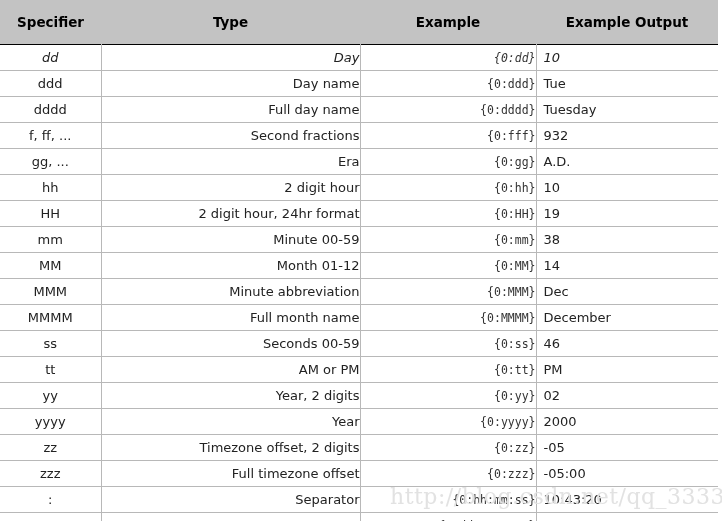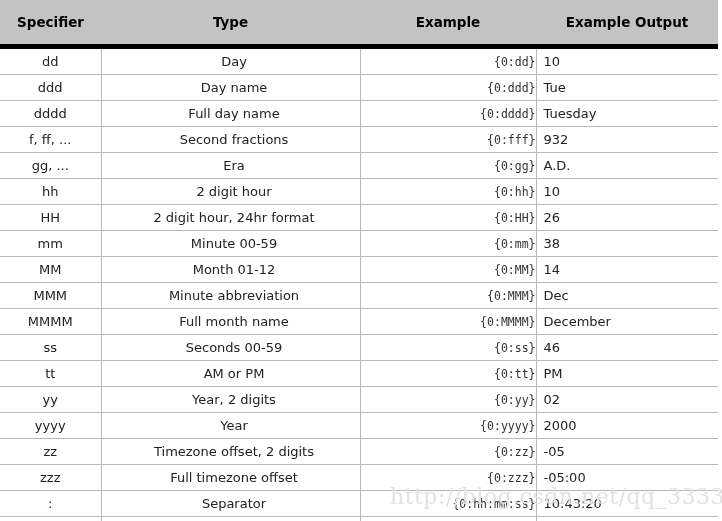--- a/index.html
+++ b/index.html
@@ -53,7 +53,8 @@
     overflow: hidden;
   }
   #format-table tbody tr:first-child td {
-    border-top: 5px solid #000000;
+    border-top: 1px solid #000000;
+    font-style: italic;
   }
 
   #format-table tbody td.cell-specifier {

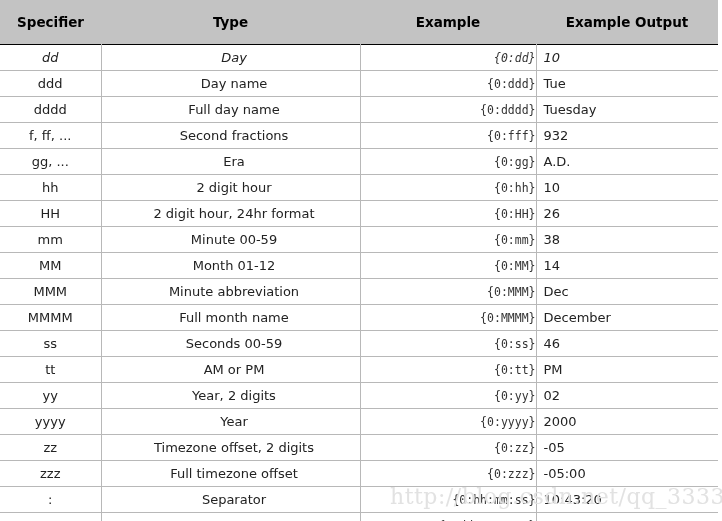--- a/index.html
+++ b/index.html
@@ -62,7 +62,7 @@
     border-left: none;
   }
   #format-table tbody td.cell-type {
-    text-align: center;
+    text-align: right;
     padding-left: 7px;
   }
   #format-table tbody td.cell-example {

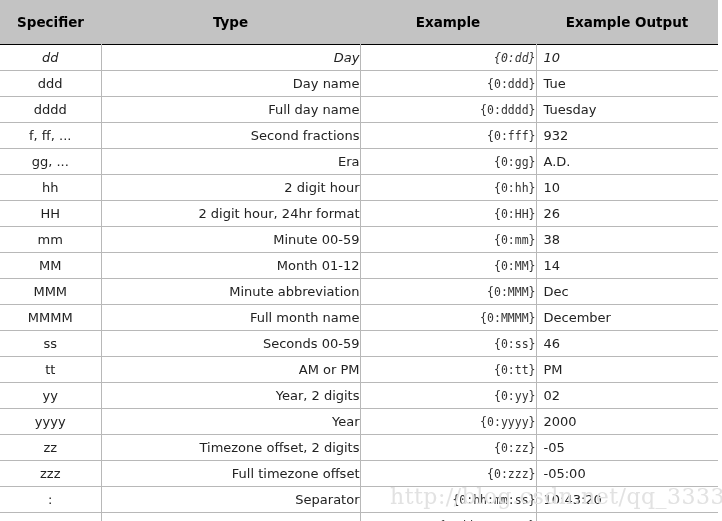--- a/index.html
+++ b/index.html
@@ -150,7 +150,7 @@
         <td class="cell-specifier">HH</td>
         <td class="cell-type">2 digit hour, 24hr format</td>
         <td class="cell-example">{0:HH}</td>
-        <td class="cell-output">26</td>
+        <td class="cell-output">19</td>
       </tr>
       <tr>
         <td class="cell-specifier">mm</td>

